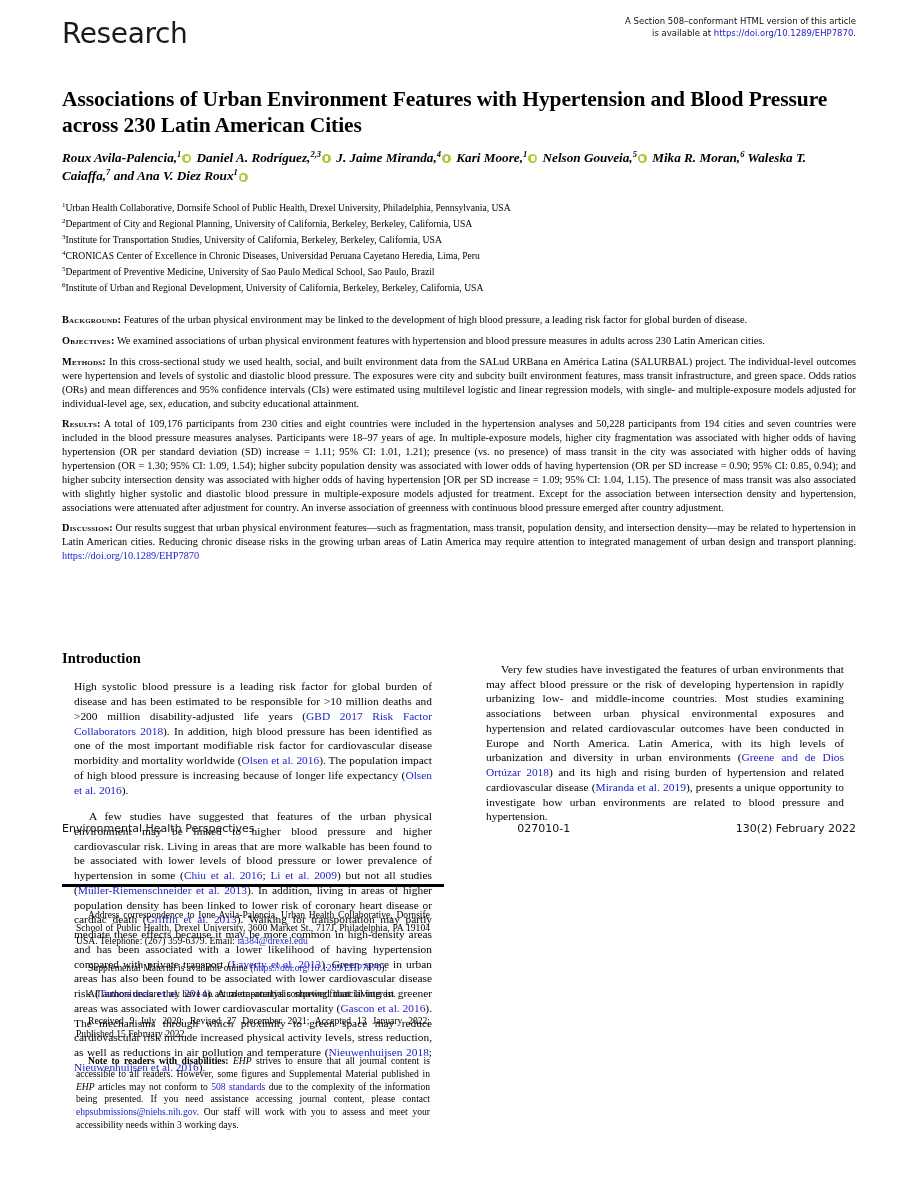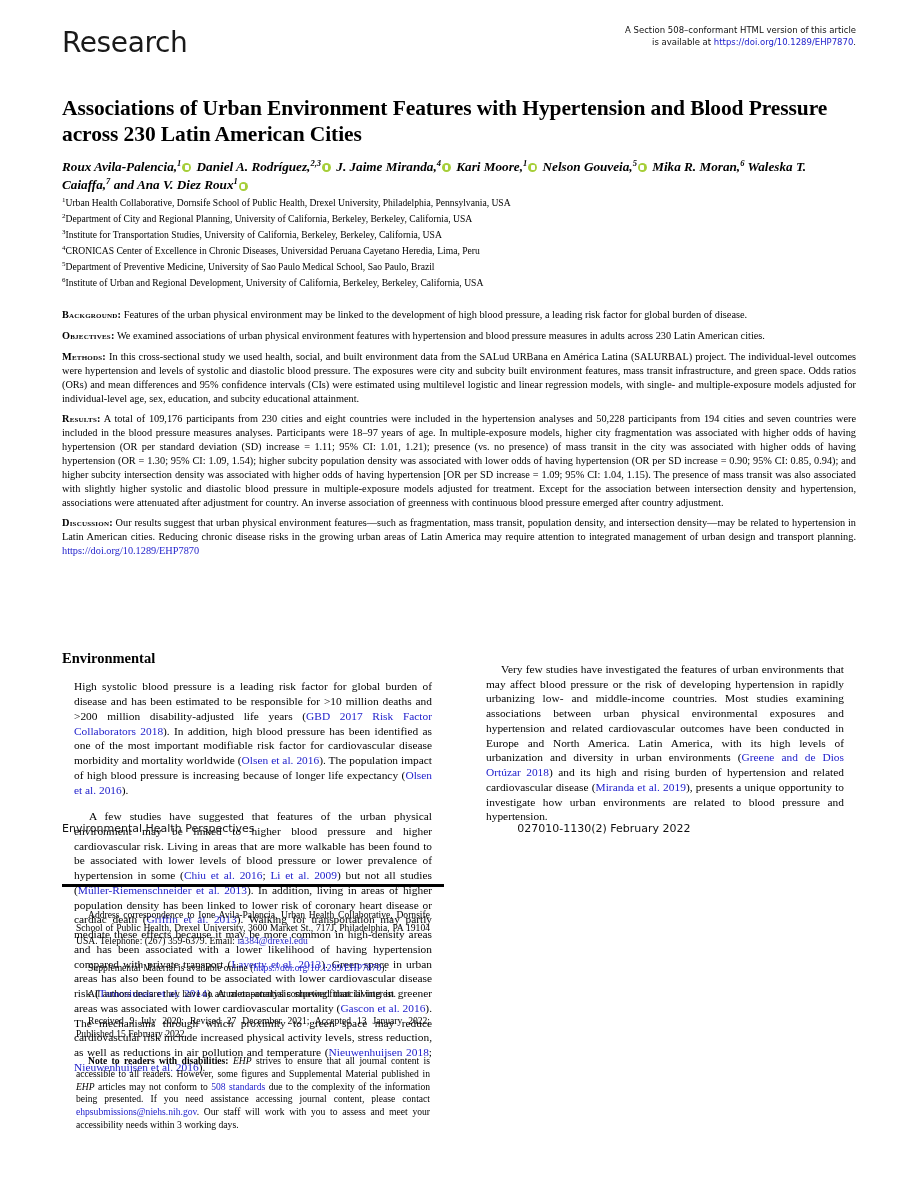--- a/index.html
+++ b/index.html
@@ -21,7 +21,7 @@
     width: 918px;
     height: 873px;
     box-sizing: border-box;
-    padding: 21px 62px 0 62px;
+    padding: 12px 62px 0 62px;
   }
 
   

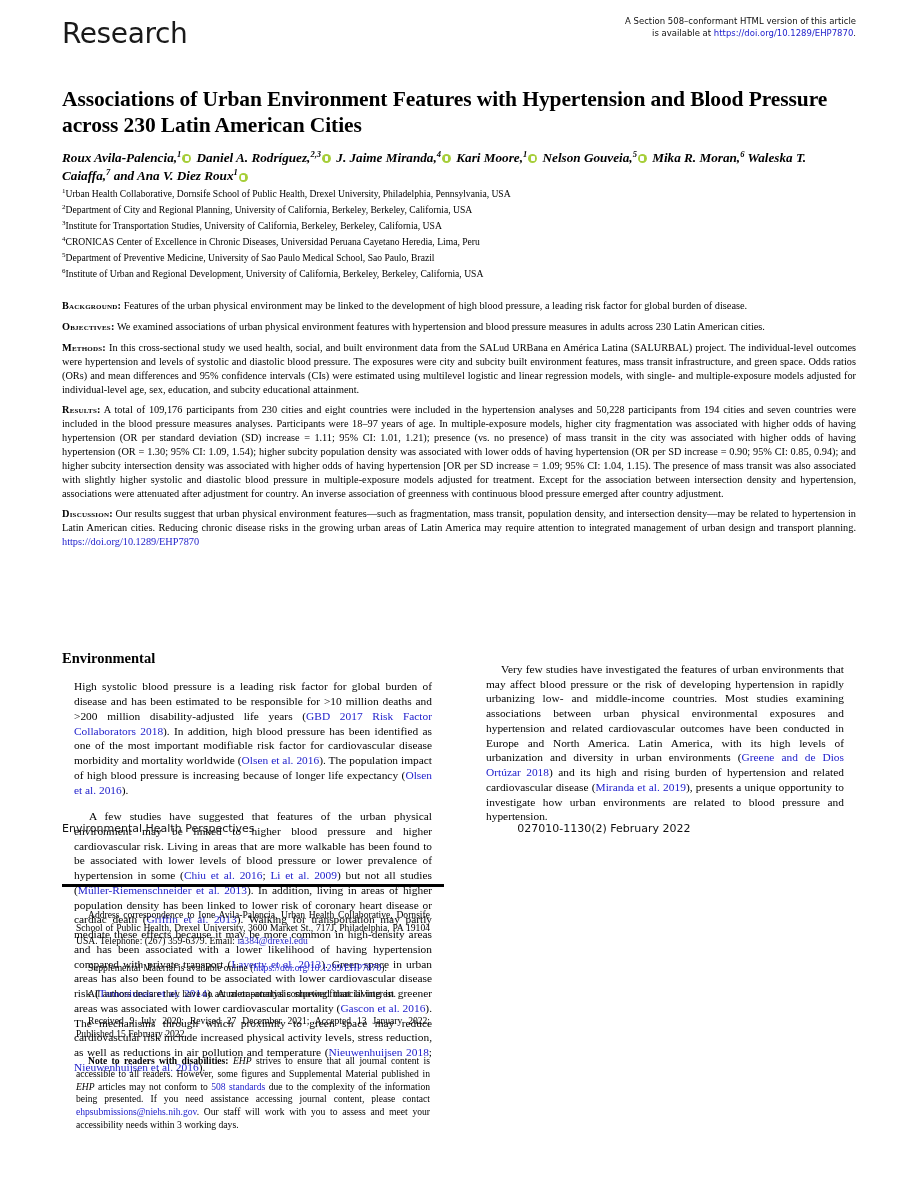--- a/index.html
+++ b/index.html
@@ -95,6 +95,7 @@
 
   
   .affils {
+    margin-top: 14px;
     font-size: 9.6px;
     line-height: 1.56;
   }

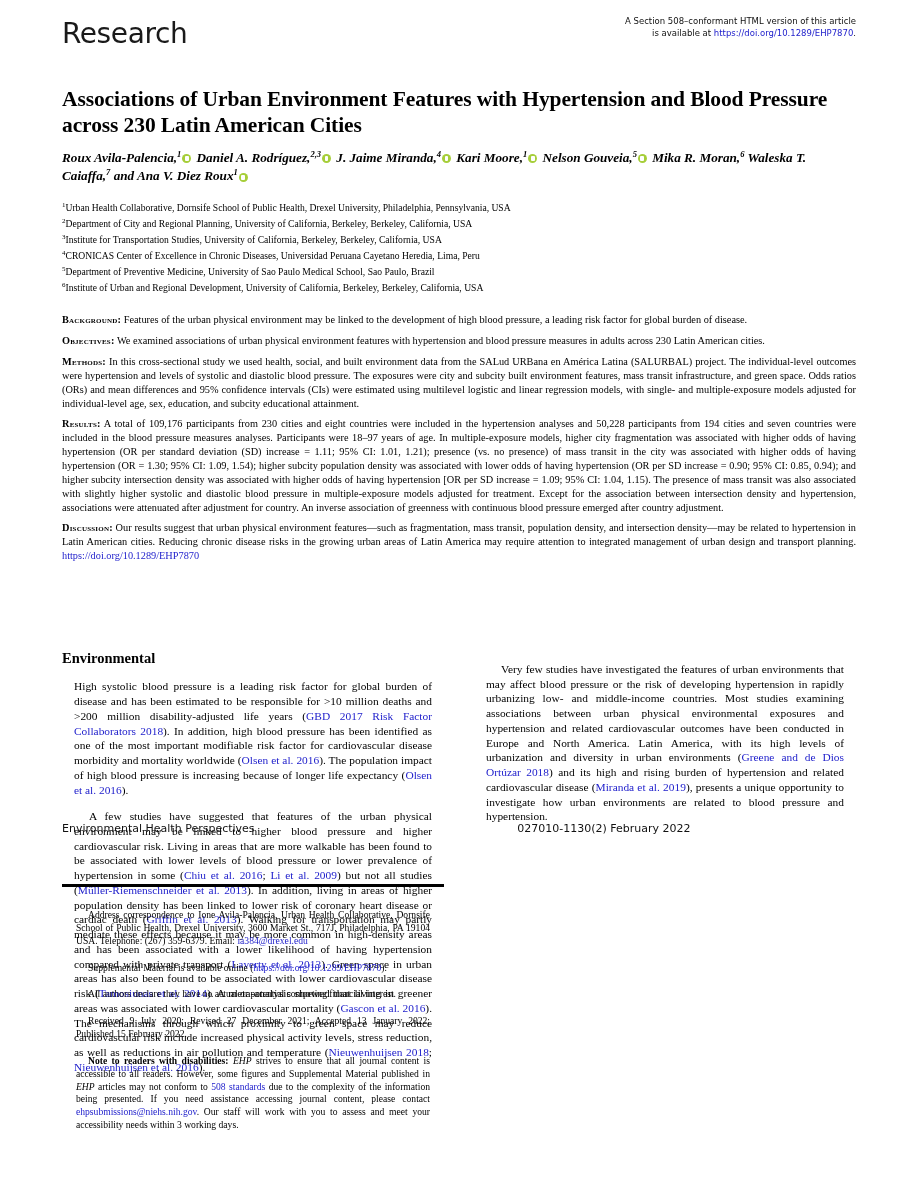--- a/index.html
+++ b/index.html
@@ -230,7 +230,7 @@
   <div class="body-cols">
 
     <div class="col col-left">
-      <h2>Environmental</h2>
+      <h2>Introduction</h2>
       <p><span>High systolic blood pressure is a leading risk factor for global burden of disease and has been estimated to be responsible for &gt;10 million deaths and &gt;200 million disability-adjusted life years (</span><a class="link" href="#">GBD 2017 Risk Factor Collaborators 2018</a><span>). In addition, high blood pressure has been identified as one of the most important modifiable risk factor for cardiovascular disease morbidity and mortality worldwide (</span><a class="link" href="#">Olsen et al. 2016</a><span>). The population impact of high blood pressure is increasing because of longer life expectancy (</span><a class="link" href="#">Olsen et al. 2016</a><span>).</span></p>
       <p class="indent"><span>A few studies have suggested that features of the urban physical environment may be linked to higher blood pressure and higher cardiovascular risk. Living in areas that are more walkable has been found to be associated with lower levels of blood pressure or lower prevalence of hypertension in some (</span><a class="link" href="#">Chiu et al. 2016</a><span>; </span><a class="link" href="#">Li et al. 2009</a><span>) but not all studies (</span><a class="link" href="#">Müller-Riemenschneider et al. 2013</a><span>). In addition, living in areas of higher population density has been linked to lower risk of coronary heart disease or cardiac death (</span><a class="link" href="#">Griffin et al. 2013</a><span>). Walking for transportation may partly mediate these effects because it may be more common in high-density areas and has been associated with a lower likelihood of having hypertension compared with private transport (</span><a class="link" href="#">Laverty et al. 2013</a><span>). Green space in urban areas has also been found to be associated with lower cardiovascular disease risk (</span><a class="link" href="#">Tamosiunas et al. 2014</a><span>). A meta-analysis showed that living in greener areas was associated with lower cardiovascular mortality (</span><a class="link" href="#">Gascon et al. 2016</a><span>). The mechanisms through which proximity to green space may reduce cardiovascular risk include increased physical activity levels, stress reduction, as well as reductions in air pollution and temperature (</span><a class="link" href="#">Nieuwenhuijsen 2018</a><span>; </span><a class="link" href="#">Nieuwenhuijsen et al. 2016</a><span>).</span><span></span></p>
     </div>

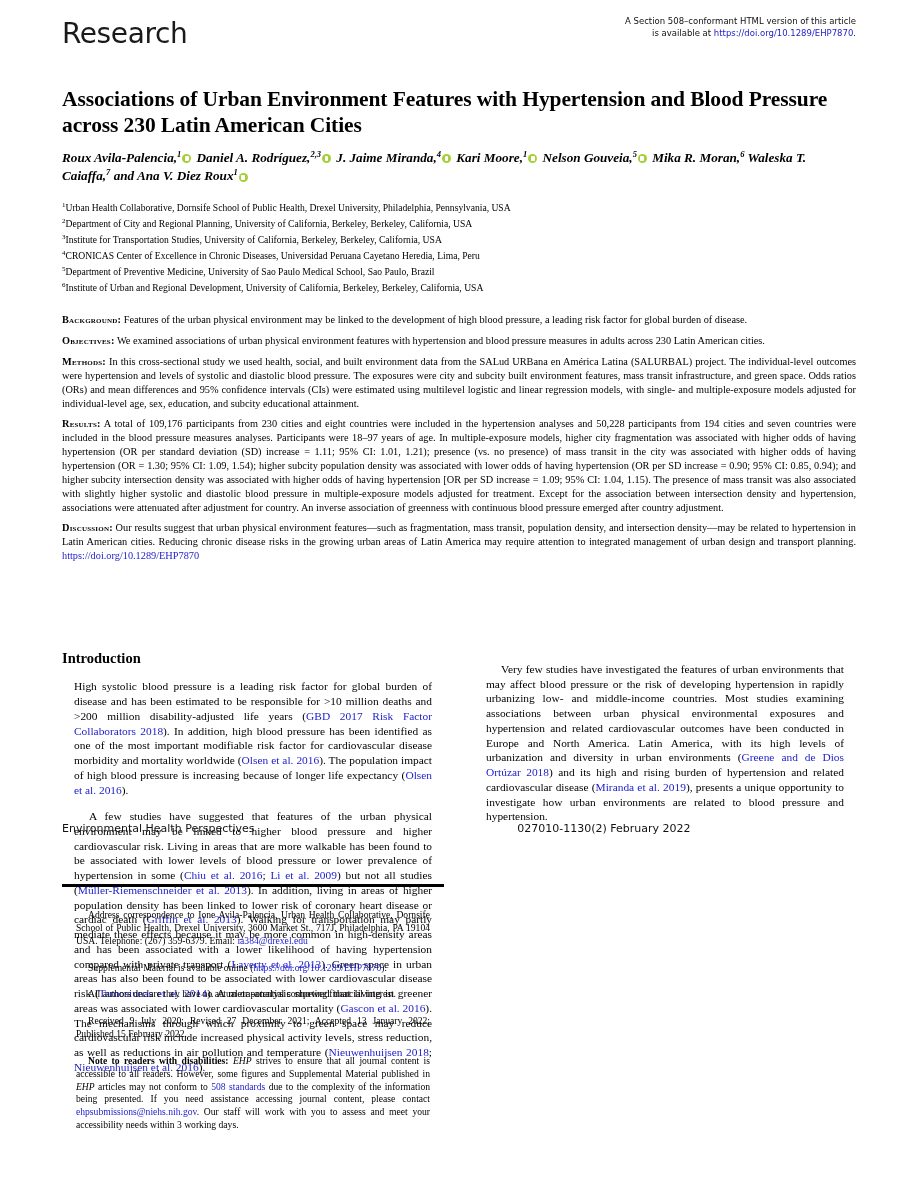--- a/index.html
+++ b/index.html
@@ -181,7 +181,7 @@
   }
   .footer .f-left { width: 38%; text-align: left; }
   .footer .f-center { width: 26%; text-align: right; }
-  .footer .f-right { width: 36%; }
+  .footer .f-right { width: 36%; text-align: right; }
 </style>
 </head>
 <body>

